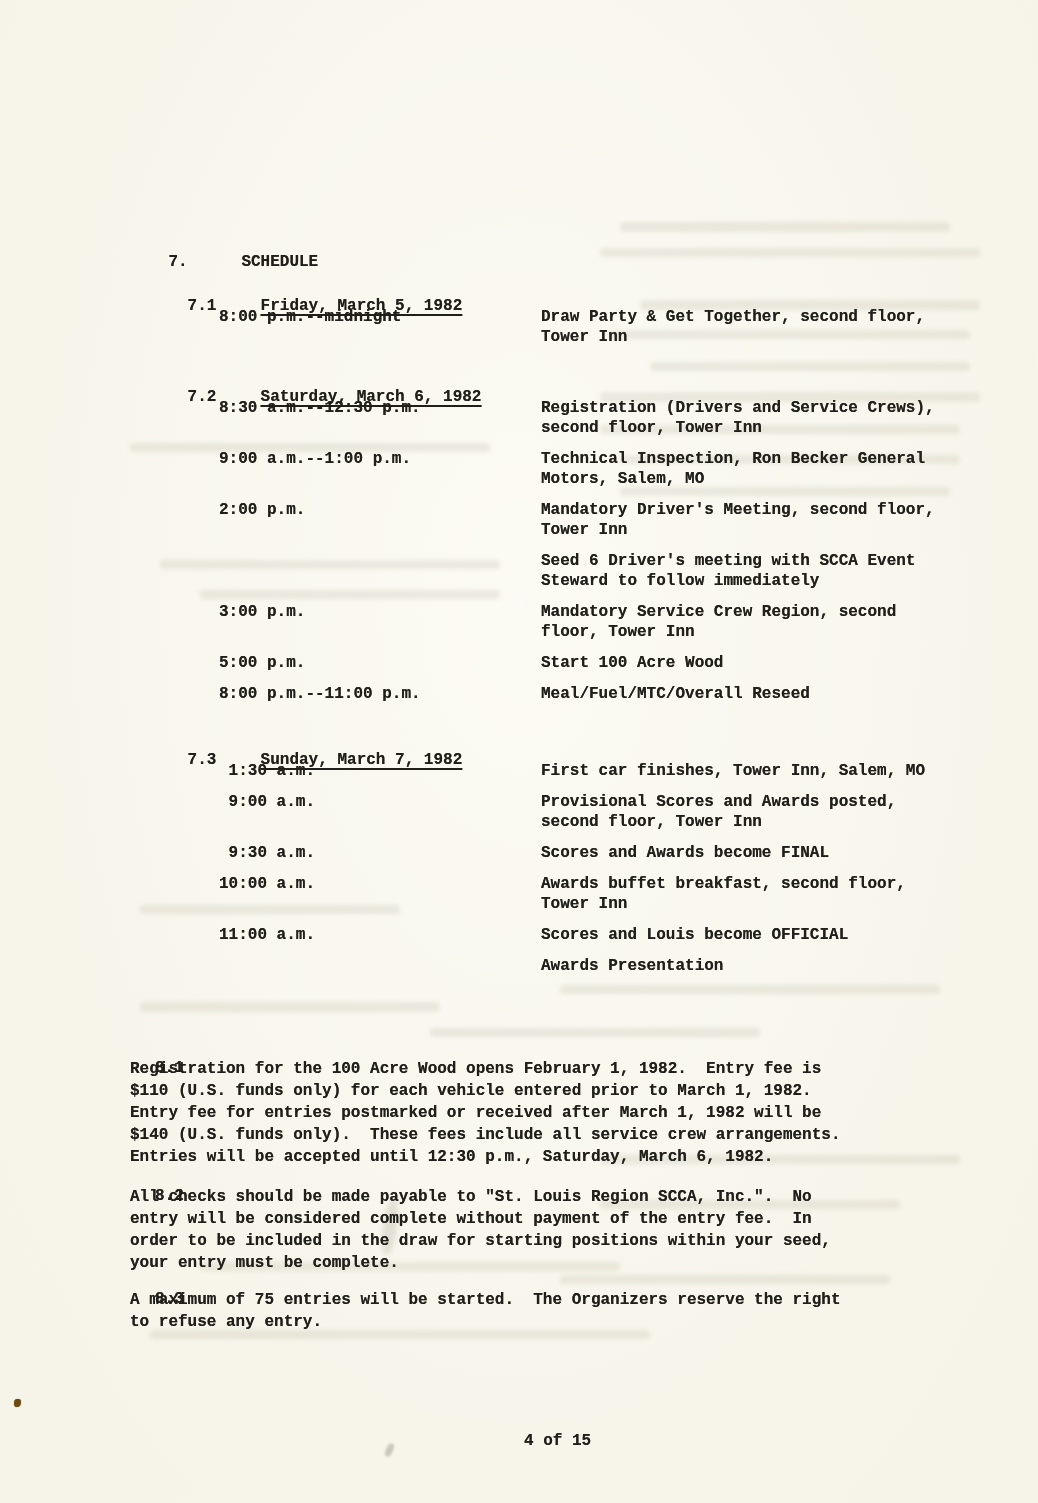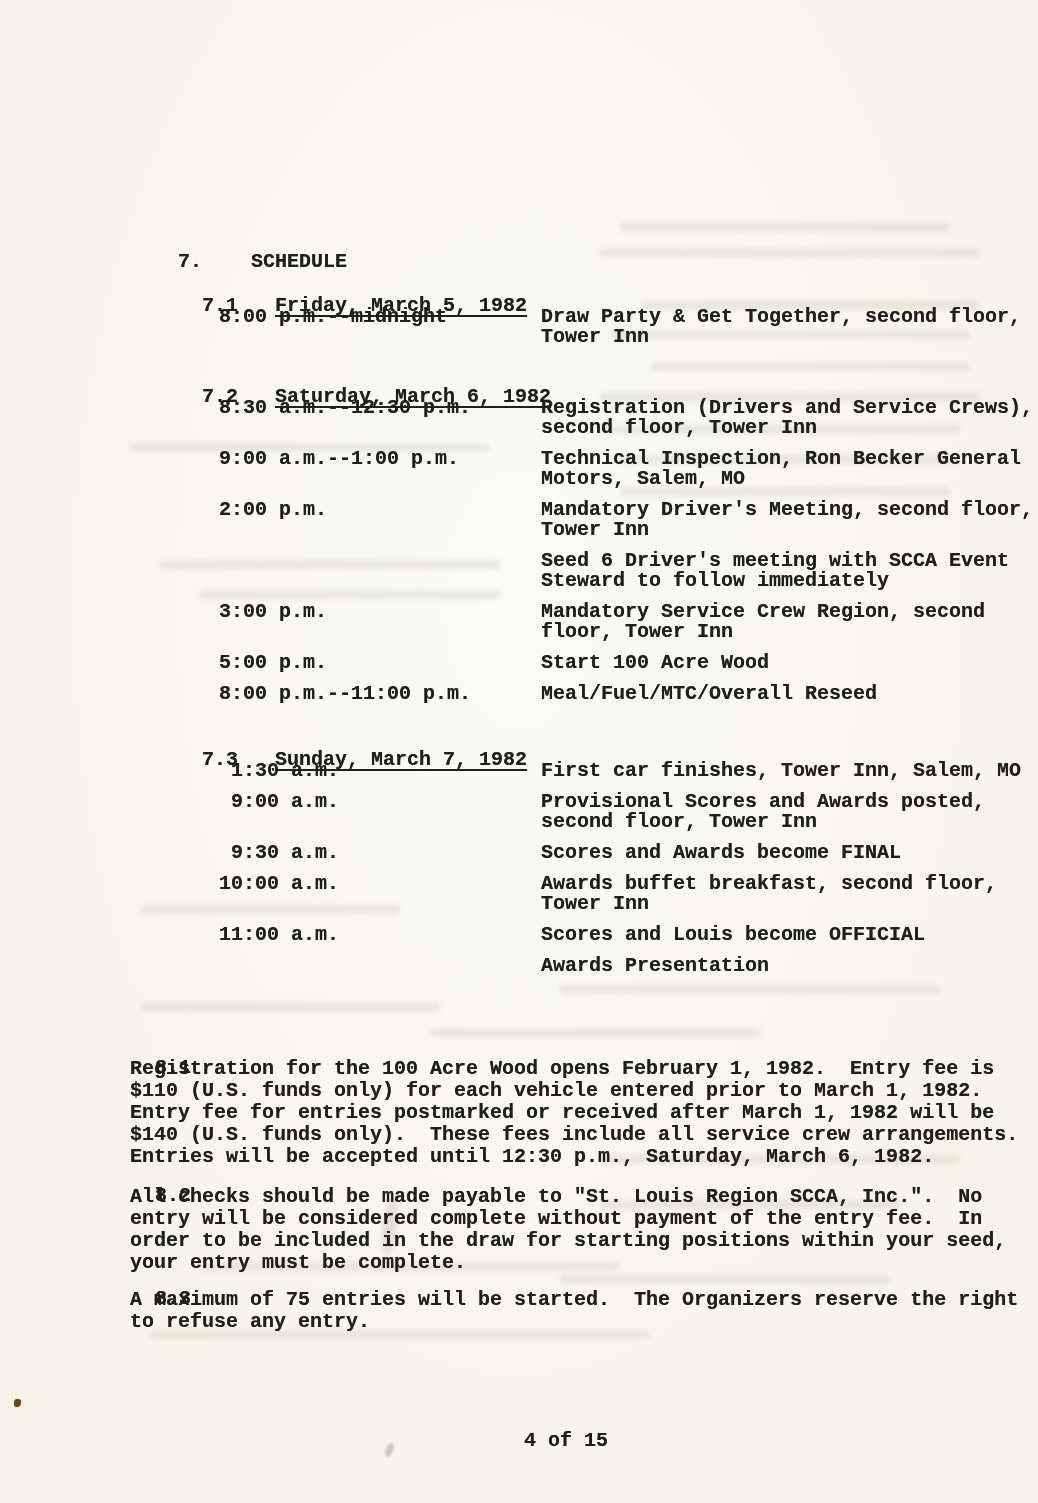--- a/index.html
+++ b/index.html
@@ -15,7 +15,7 @@
       radial-gradient(ellipse at 50% 40%, rgba(255,255,252,.5), rgba(240,236,220,.25) 85%),
       #f8f6ec;
     color:#201f1a;
-    font-size:20px;font-weight:700;line-height:20px;
+    font-size:16px;font-weight:700;line-height:20px;
   }
   
   .ghost{

